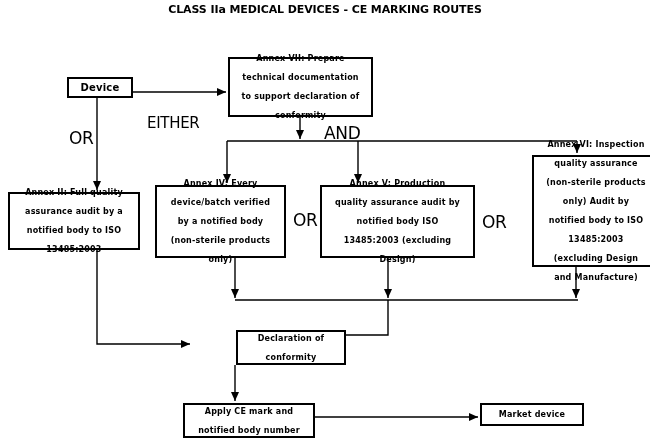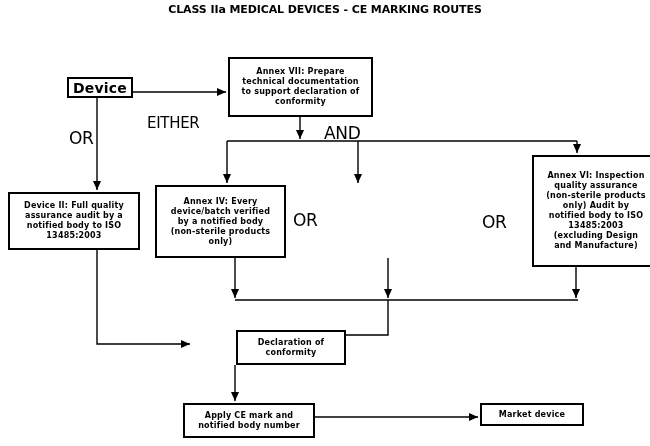--- a/index.html
+++ b/index.html
@@ -53,7 +53,7 @@
     text-align: center;
     font-weight: bold;
     font-size: 8px;
-    line-height: 10px;
+    line-height: 19px;
     letter-spacing: 0.2px;
     padding: 1px 2px;
   }

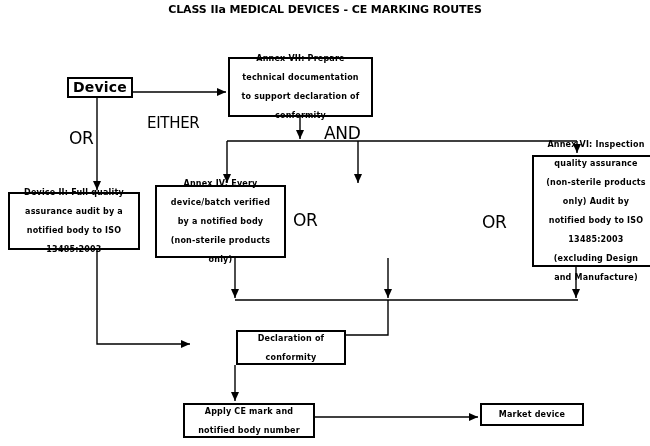--- a/index.html
+++ b/index.html
@@ -66,7 +66,7 @@
     color: var(--text, #000);
   }
   
-  #node-device      { left: 67px;  top: 77px;  width: 66px;  height: 21px; font-size: 14px; }
+  #node-device      { left: 67px;  top: 77px;  width: 66px;  height: 21px; font-size: 10px; }
   #node-annex-vii   { left: 228px; top: 57px;  width: 145px; height: 60px; }
   #node-annex-ii    { left: 8px;   top: 192px; width: 132px; height: 58px; }
   #node-annex-iv    { left: 155px; top: 185px; width: 131px; height: 73px; }

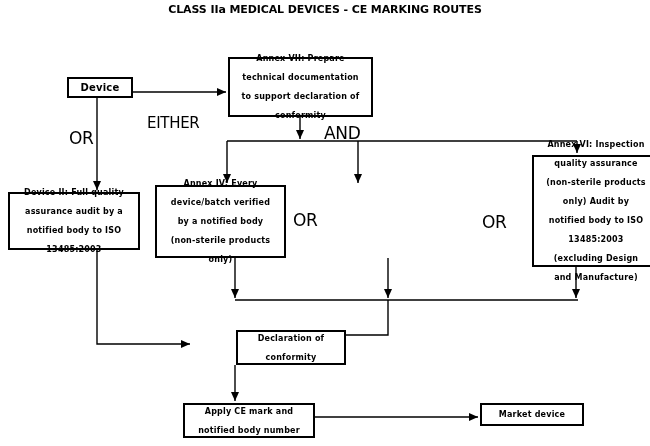--- a/index.html
+++ b/index.html
@@ -134,6 +134,13 @@
 (non-sterile products
 only)</span>
   </div>
+  <div class="node" id="node-annex-v">
+    <span>Annex V: Production
+quality assurance audit by
+notified body ISO
+13485:2003 (excluding
+Design)</span>
+  </div>
   <div class="node" id="node-annex-vi">
     <span>Annex VI: Inspection
 quality assurance

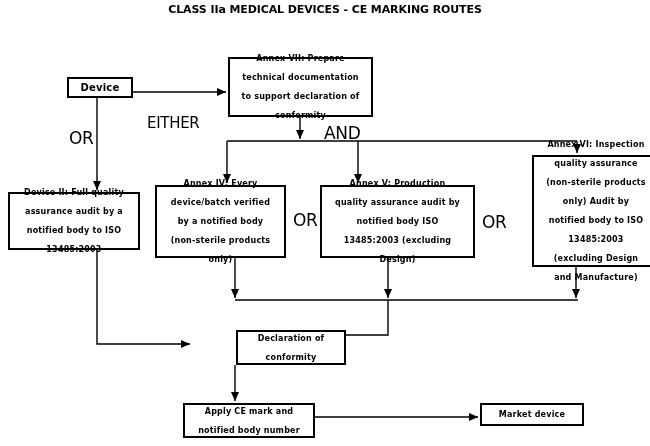--- a/index.html
+++ b/index.html
@@ -122,7 +122,7 @@
 conformity</span>
   </div>
   <div class="node" id="node-annex-ii">
-    <span>Device II: Full quality
+    <span>Annex II: Full quality
 assurance audit by a
 notified body to ISO
 13485:2003</span>

